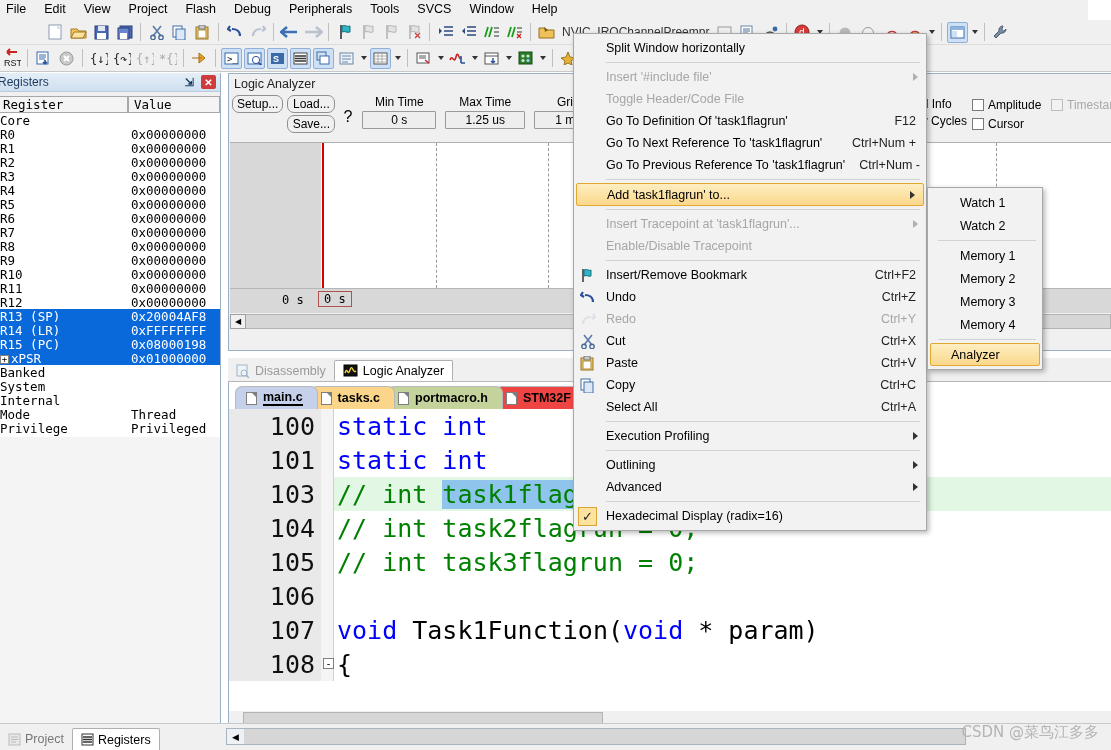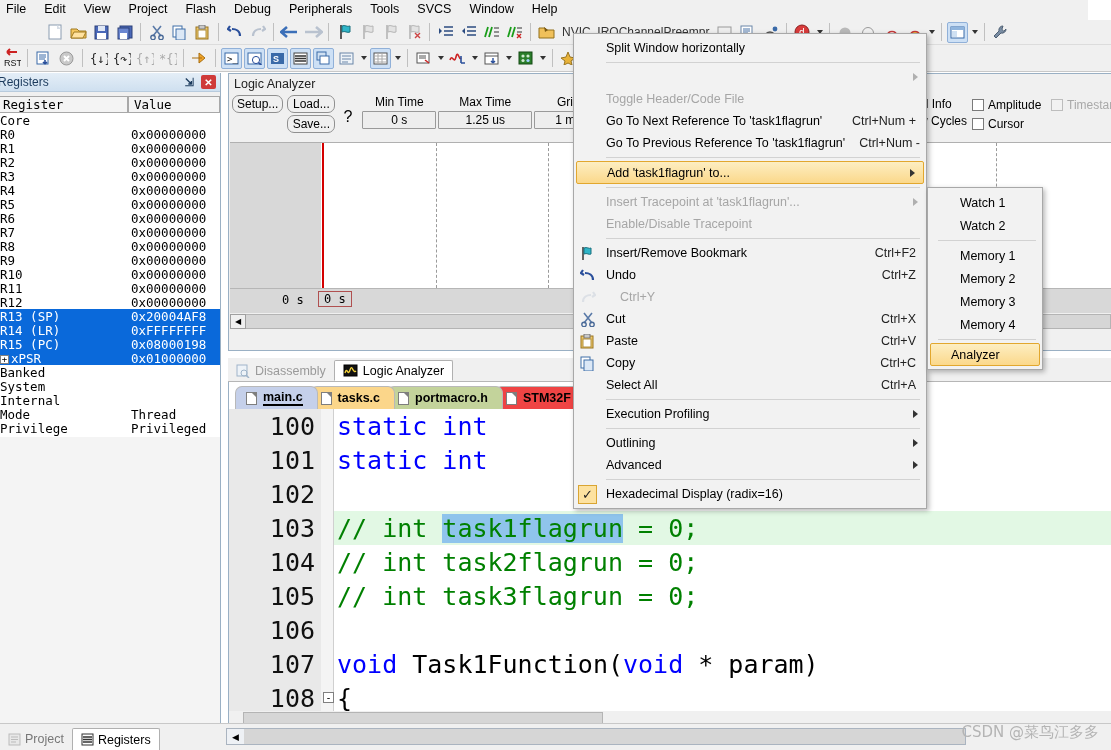--- a/index.html
+++ b/index.html
@@ -898,6 +898,7 @@
       </div>
       <div class="msep"></div>
       <div class="mrow disabled">
+        <span class="txt">Insert '#include file'</span>
         <span class="arrow"></span>
       </div>
       <div class="mrow disabled">

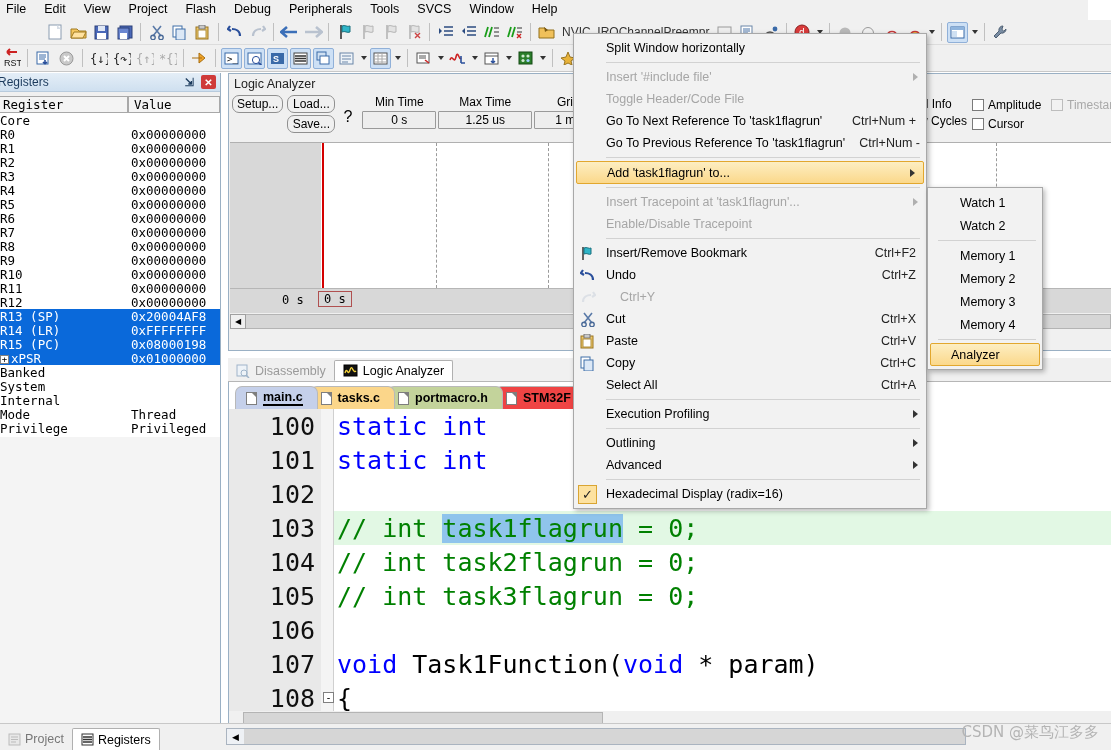--- a/index.html
+++ b/index.html
@@ -772,7 +772,7 @@
       </div>
       <div class="fieldgrp" style="width:86px;margin-left:4px">
         <div class="fieldlbl">Max Time</div>
-        <div class="fieldval" style="width:94px">1.25 us</div>
+        <div class="fieldval" style="width:80px">1.25 us</div>
       </div>
       <div class="fieldgrp" style="width:72px;margin-left:4px">
         <div class="fieldlbl">Grid</div>

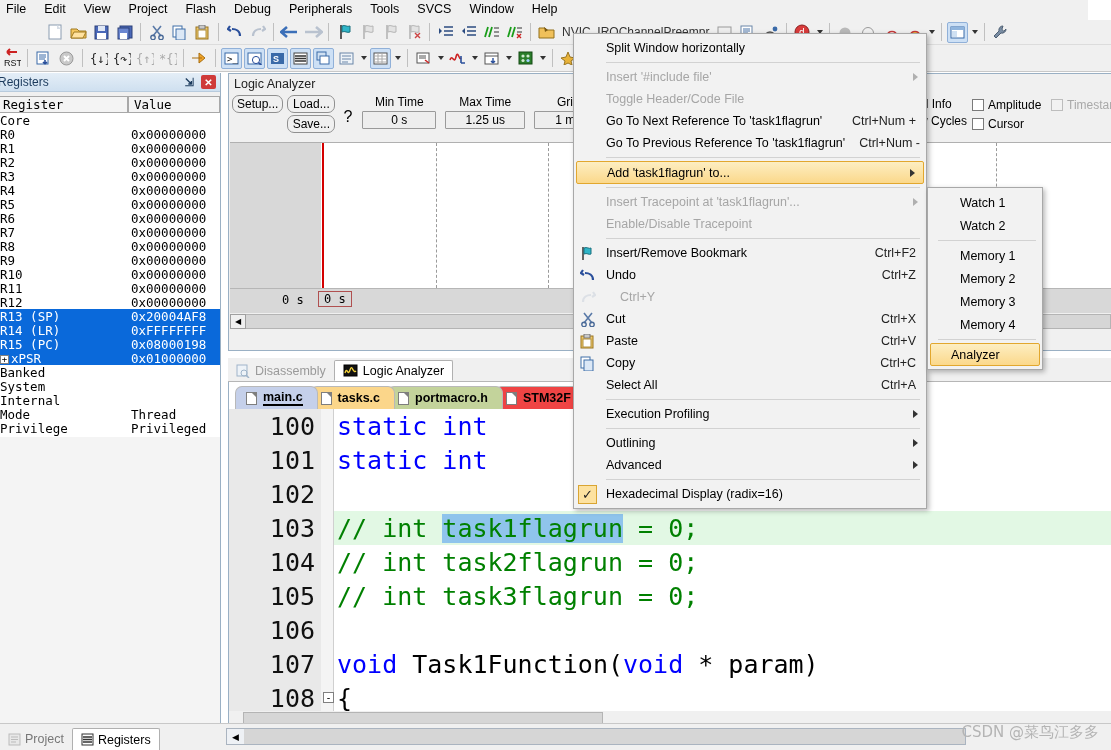--- a/index.html
+++ b/index.html
@@ -905,6 +905,10 @@
         <span class="txt">Toggle Header/Code File</span>
       </div>
       <div class="mrow">
+        <span class="txt">Go To Definition Of 'task1flagrun'</span>
+        <span class="acc">F12</span>
+      </div>
+      <div class="mrow">
         <span class="txt">Go To Next Reference To 'task1flagrun'</span>
         <span class="acc">Ctrl+Num +</span>
       </div>

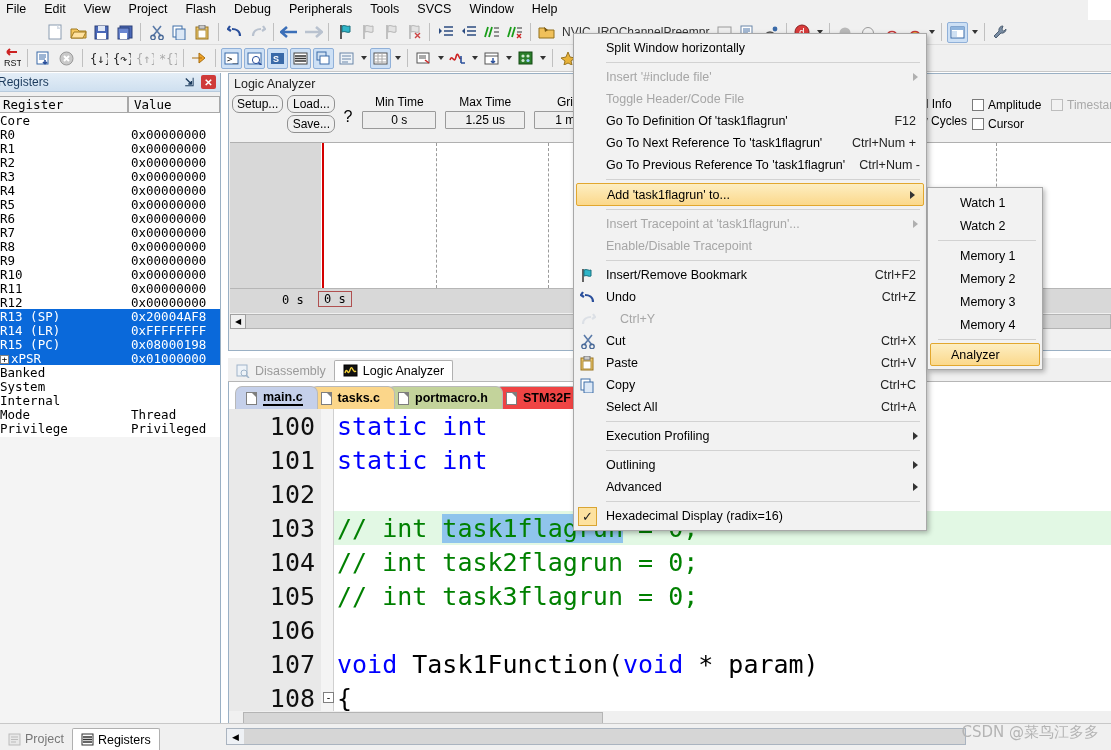--- a/index.html
+++ b/index.html
@@ -955,6 +955,7 @@
             <path d="M3 11c0-5 4-7 8-7M13 1l2 3-3 2" stroke="#c3ccd8" fill="none" stroke-width="2.2"></path>
           </svg>
         </span>
+        <span class="txt">Redo</span>
         <span class="acc">Ctrl+Y</span>
       </div>
       <div class="mrow">

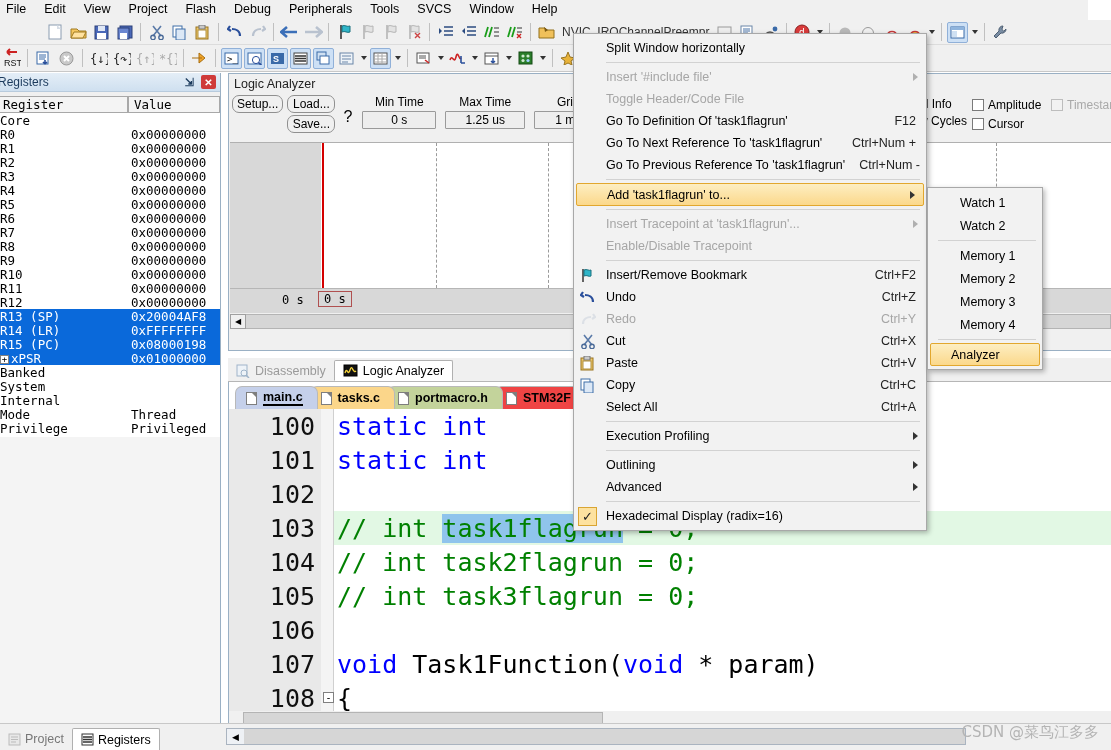--- a/index.html
+++ b/index.html
@@ -871,7 +871,6 @@
     <div class="code" id="codearea">
         <div class="cline"><div class="gutter">100</div><div class="foldstrip"></div><div class="ctext"><span class="kw">static </span><span class="kw">int</span></div></div>
         <div class="cline"><div class="gutter">101</div><div class="foldstrip"></div><div class="ctext"><span class="kw">static </span><span class="kw">int</span></div></div>
-        <div class="cline"><div class="gutter">102</div><div class="foldstrip"></div><div class="ctext"></div></div>
         <div class="cline hl-line"><div class="gutter">103</div><div class="foldstrip"></div><div class="ctext"><span class="cm">// int </span><span class="cm sel-span">task1flagrun</span><span class="cm"> = 0;</span></div></div>
         <div class="cline"><div class="gutter">104</div><div class="foldstrip"></div><div class="ctext"><span class="cm">// int task2flagrun = 0;</span></div></div>
         <div class="cline"><div class="gutter">105</div><div class="foldstrip"></div><div class="ctext"><span class="cm">// int task3flagrun = 0;</span></div></div>

